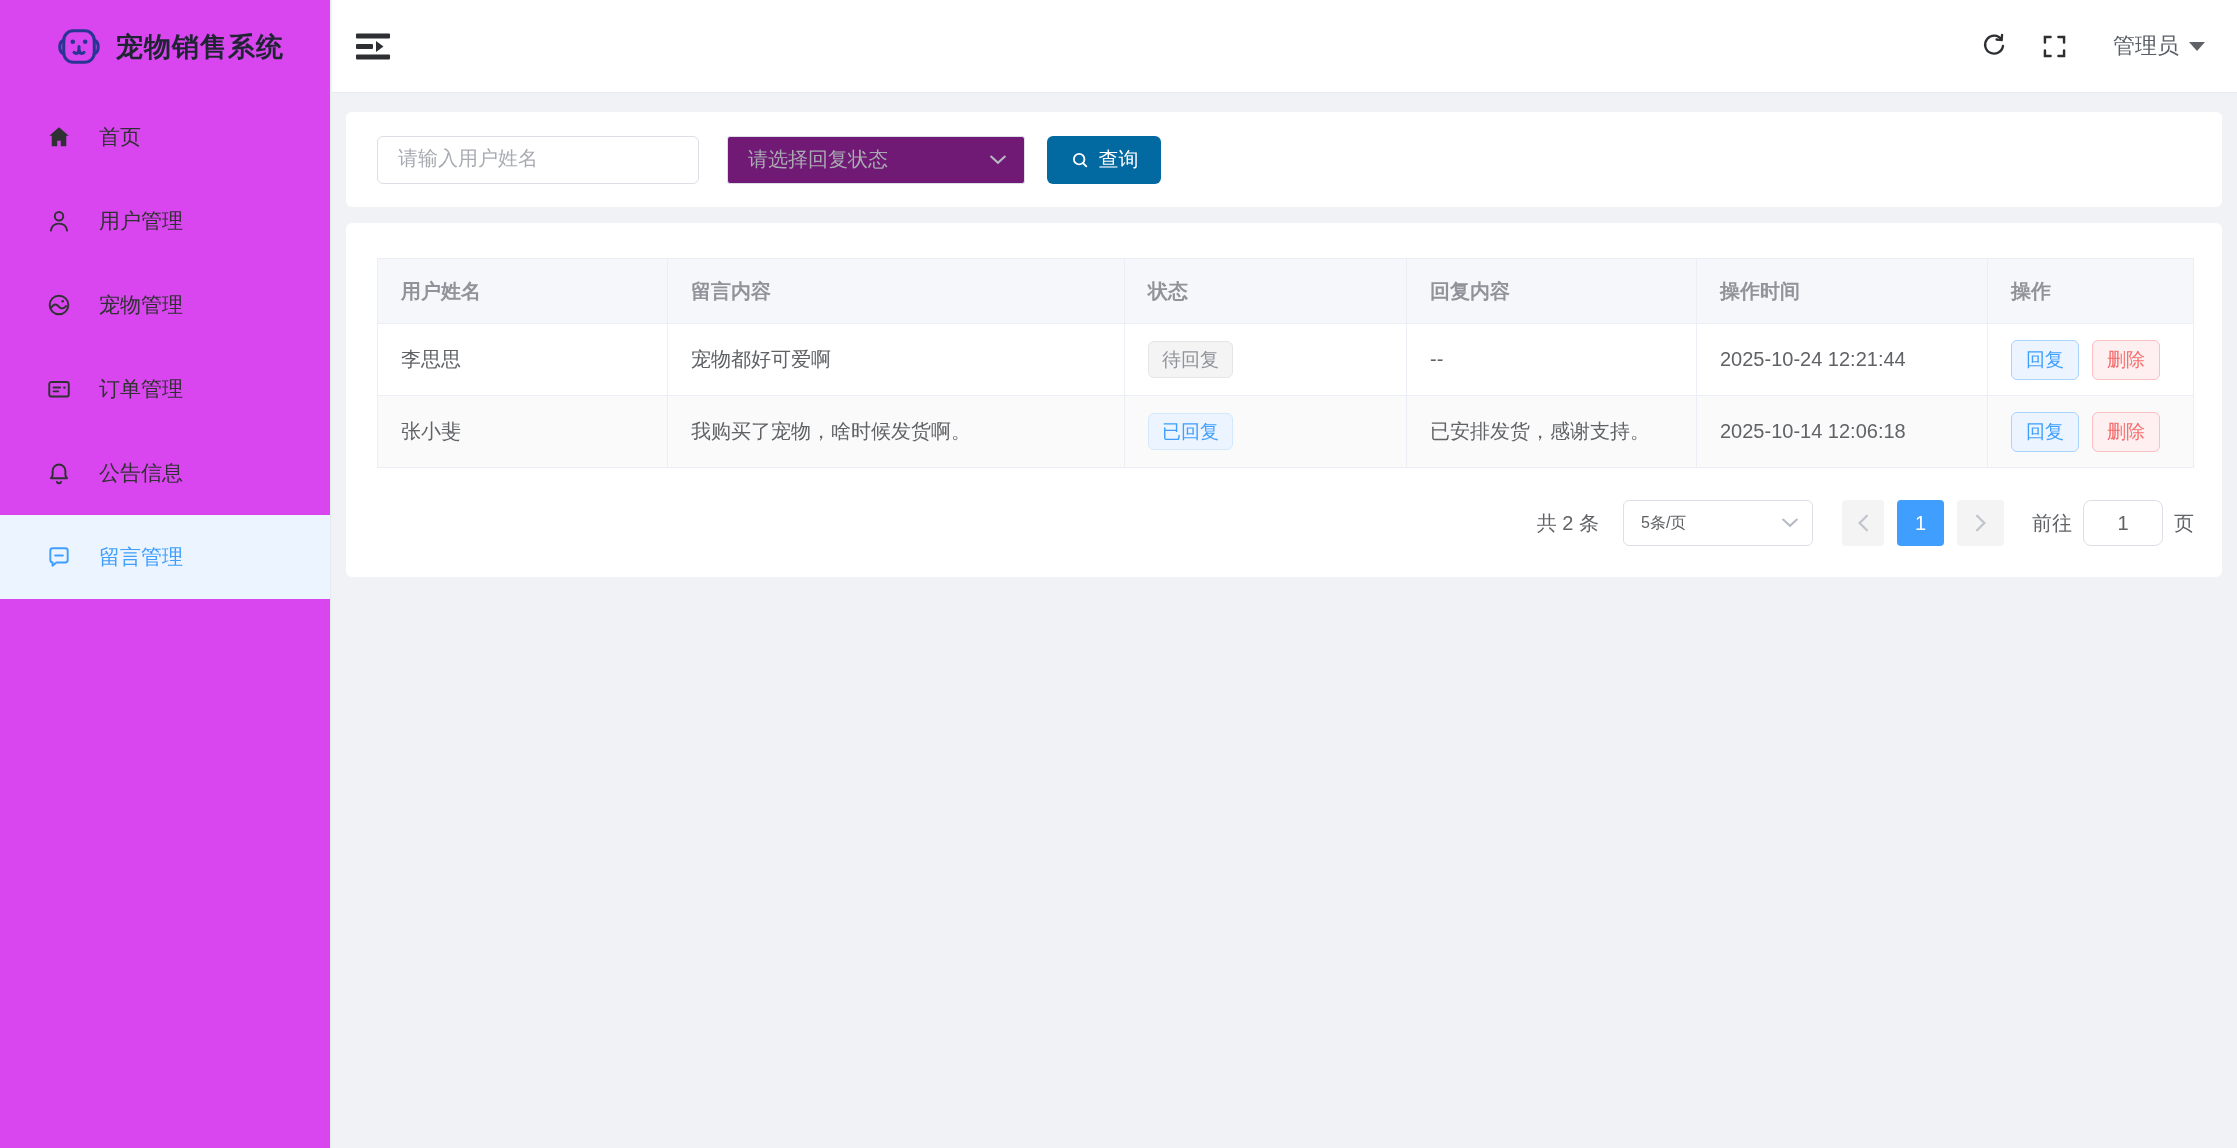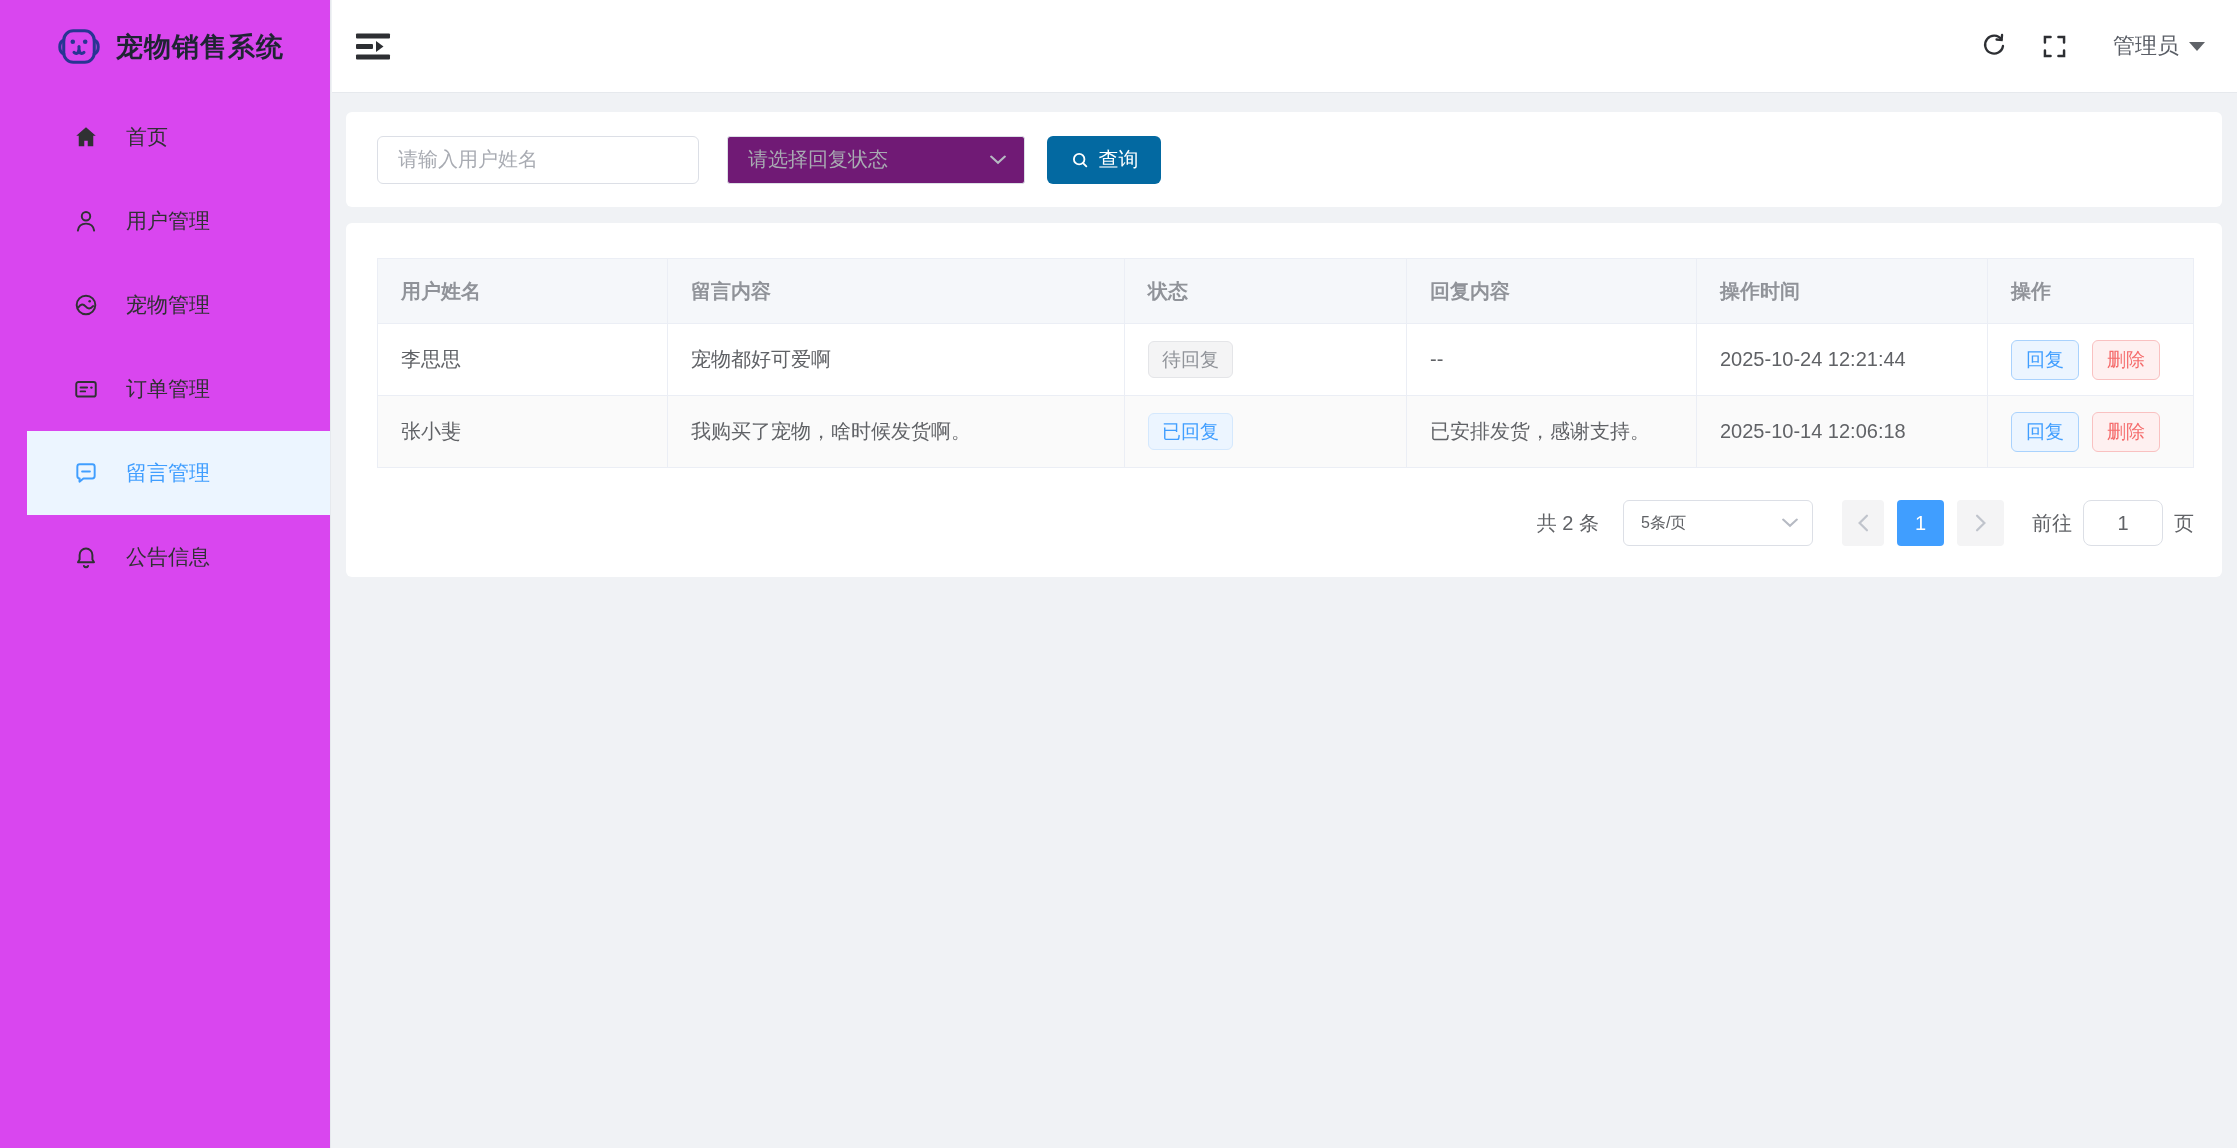--- a/index.html
+++ b/index.html
@@ -15,7 +15,7 @@
   }
   .logo-row { height:93px; display:flex; align-items:center; padding-left:55px; gap:13px; }
   .logo-title { font-size:27px; font-weight:bold; color:#1f2433; letter-spacing:1px; }
-  .menu { padding-top:2px;padding-left:27px; }
+  .menu { padding-top:2px; }
   .menu-item {
     height:84px; display:flex; align-items:center; padding-left:46px; gap:27px;
     font-size:21px; color:#303133; cursor:pointer;

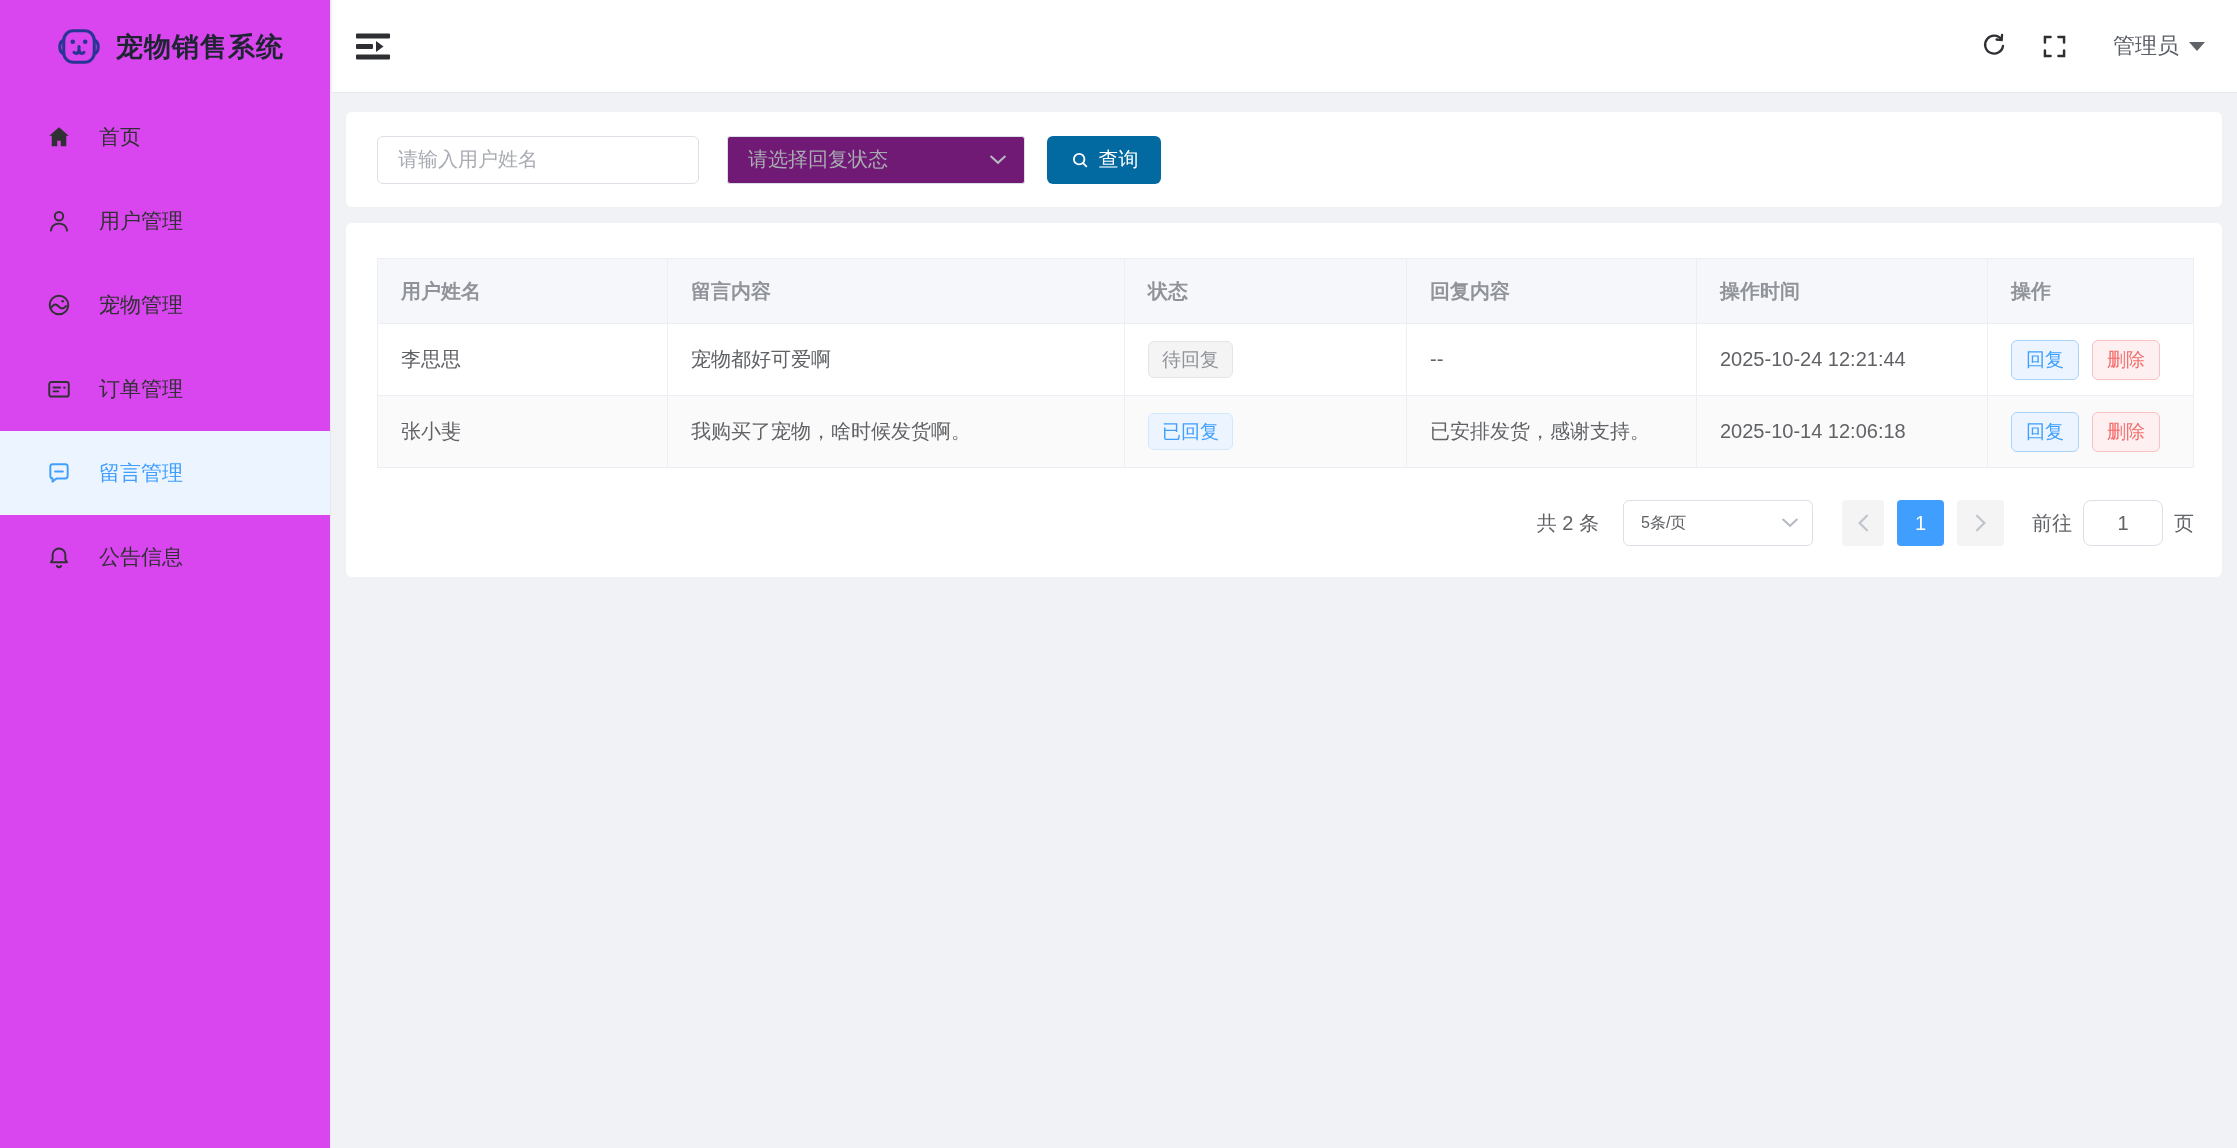--- a/index.html
+++ b/index.html
@@ -42,7 +42,7 @@
   .inp {
     width:322px; height:48px; border:1px solid #dcdfe6; border-radius:6px;
     padding:0 20px; font-size:20px; color:#606266; background:#fff; outline:none;
-    font-family:Liberation Serif, serif;
+    font-family:Liberation Mono, monospace;
   }
   .inp::placeholder { color:#a8abb2; }
   .sel {

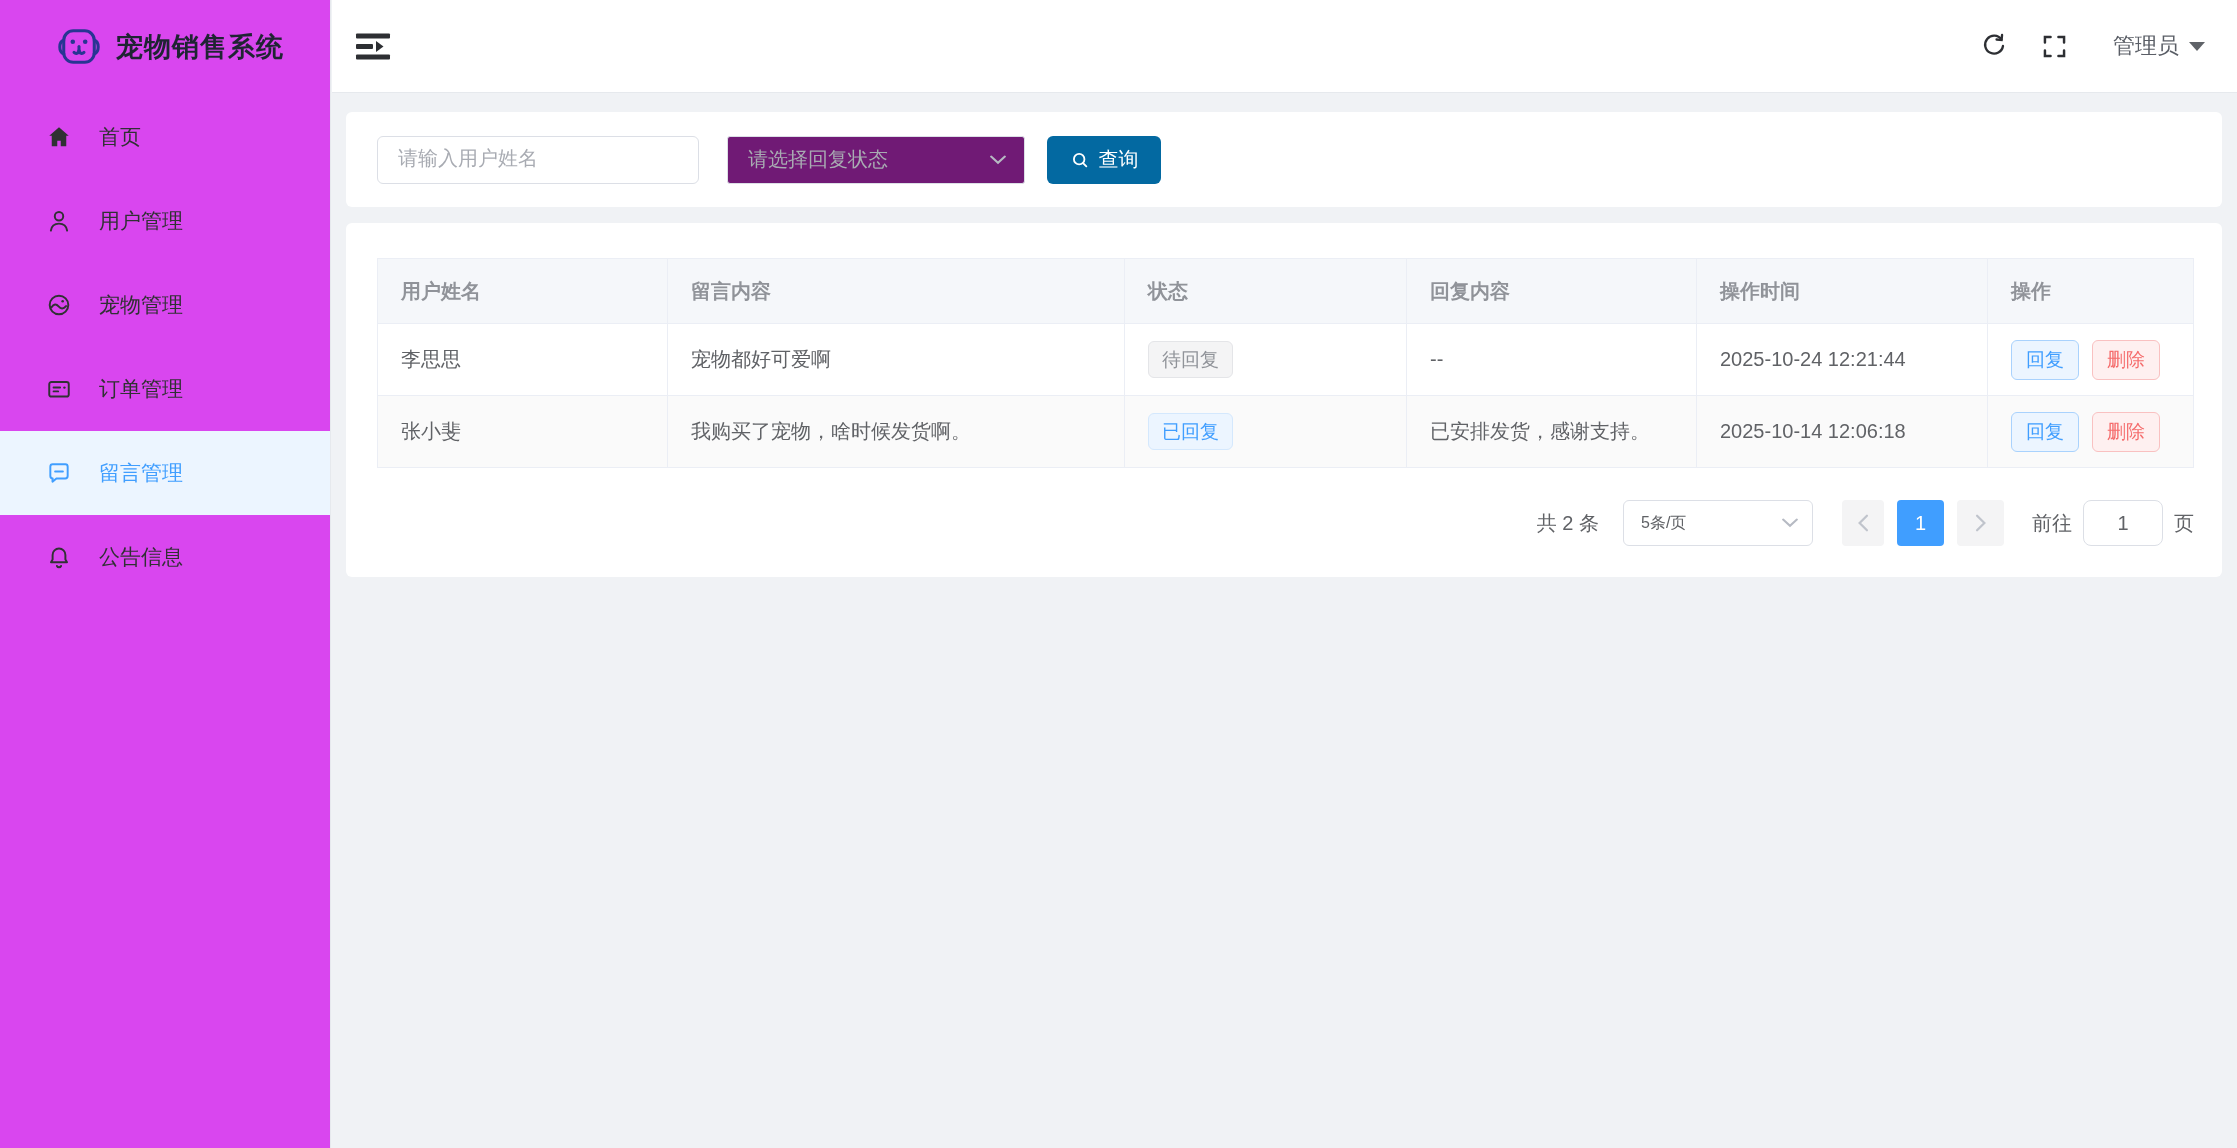--- a/index.html
+++ b/index.html
@@ -155,6 +155,15 @@
       </span>
       <span>订单管理</span>
     </div>
+    <div class="menu-item">
+      <span class="mi-icon">
+        <svg viewBox="0 0 24 24" width="26" height="26" fill="none" stroke="currentColor" stroke-width="1.8" stroke-linecap="round" stroke-linejoin="round">
+            <path d="M12 4.2a5.9 5.9 0 0 1 5.9 5.9v4.2l1.5 2.5H4.6l1.5-2.5v-4.2A5.9 5.9 0 0 1 12 4.2Z"></path>
+            <path d="M10.1 20.3a2.1 2.1 0 0 0 3.8 0"></path>
+          </svg>
+      </span>
+      <span>公告信息</span>
+    </div>
     <div class="menu-item active">
       <span class="mi-icon">
         <svg viewBox="0 0 24 24" width="26" height="26" fill="none" stroke="currentColor" stroke-width="1.8" stroke-linejoin="round" stroke-linecap="round">
@@ -163,15 +172,6 @@
           </svg>
       </span>
       <span>留言管理</span>
-    </div>
-    <div class="menu-item">
-      <span class="mi-icon">
-        <svg viewBox="0 0 24 24" width="26" height="26" fill="none" stroke="currentColor" stroke-width="1.8" stroke-linecap="round" stroke-linejoin="round">
-            <path d="M12 4.2a5.9 5.9 0 0 1 5.9 5.9v4.2l1.5 2.5H4.6l1.5-2.5v-4.2A5.9 5.9 0 0 1 12 4.2Z"></path>
-            <path d="M10.1 20.3a2.1 2.1 0 0 0 3.8 0"></path>
-          </svg>
-      </span>
-      <span>公告信息</span>
     </div>
   </nav>
 </aside>

